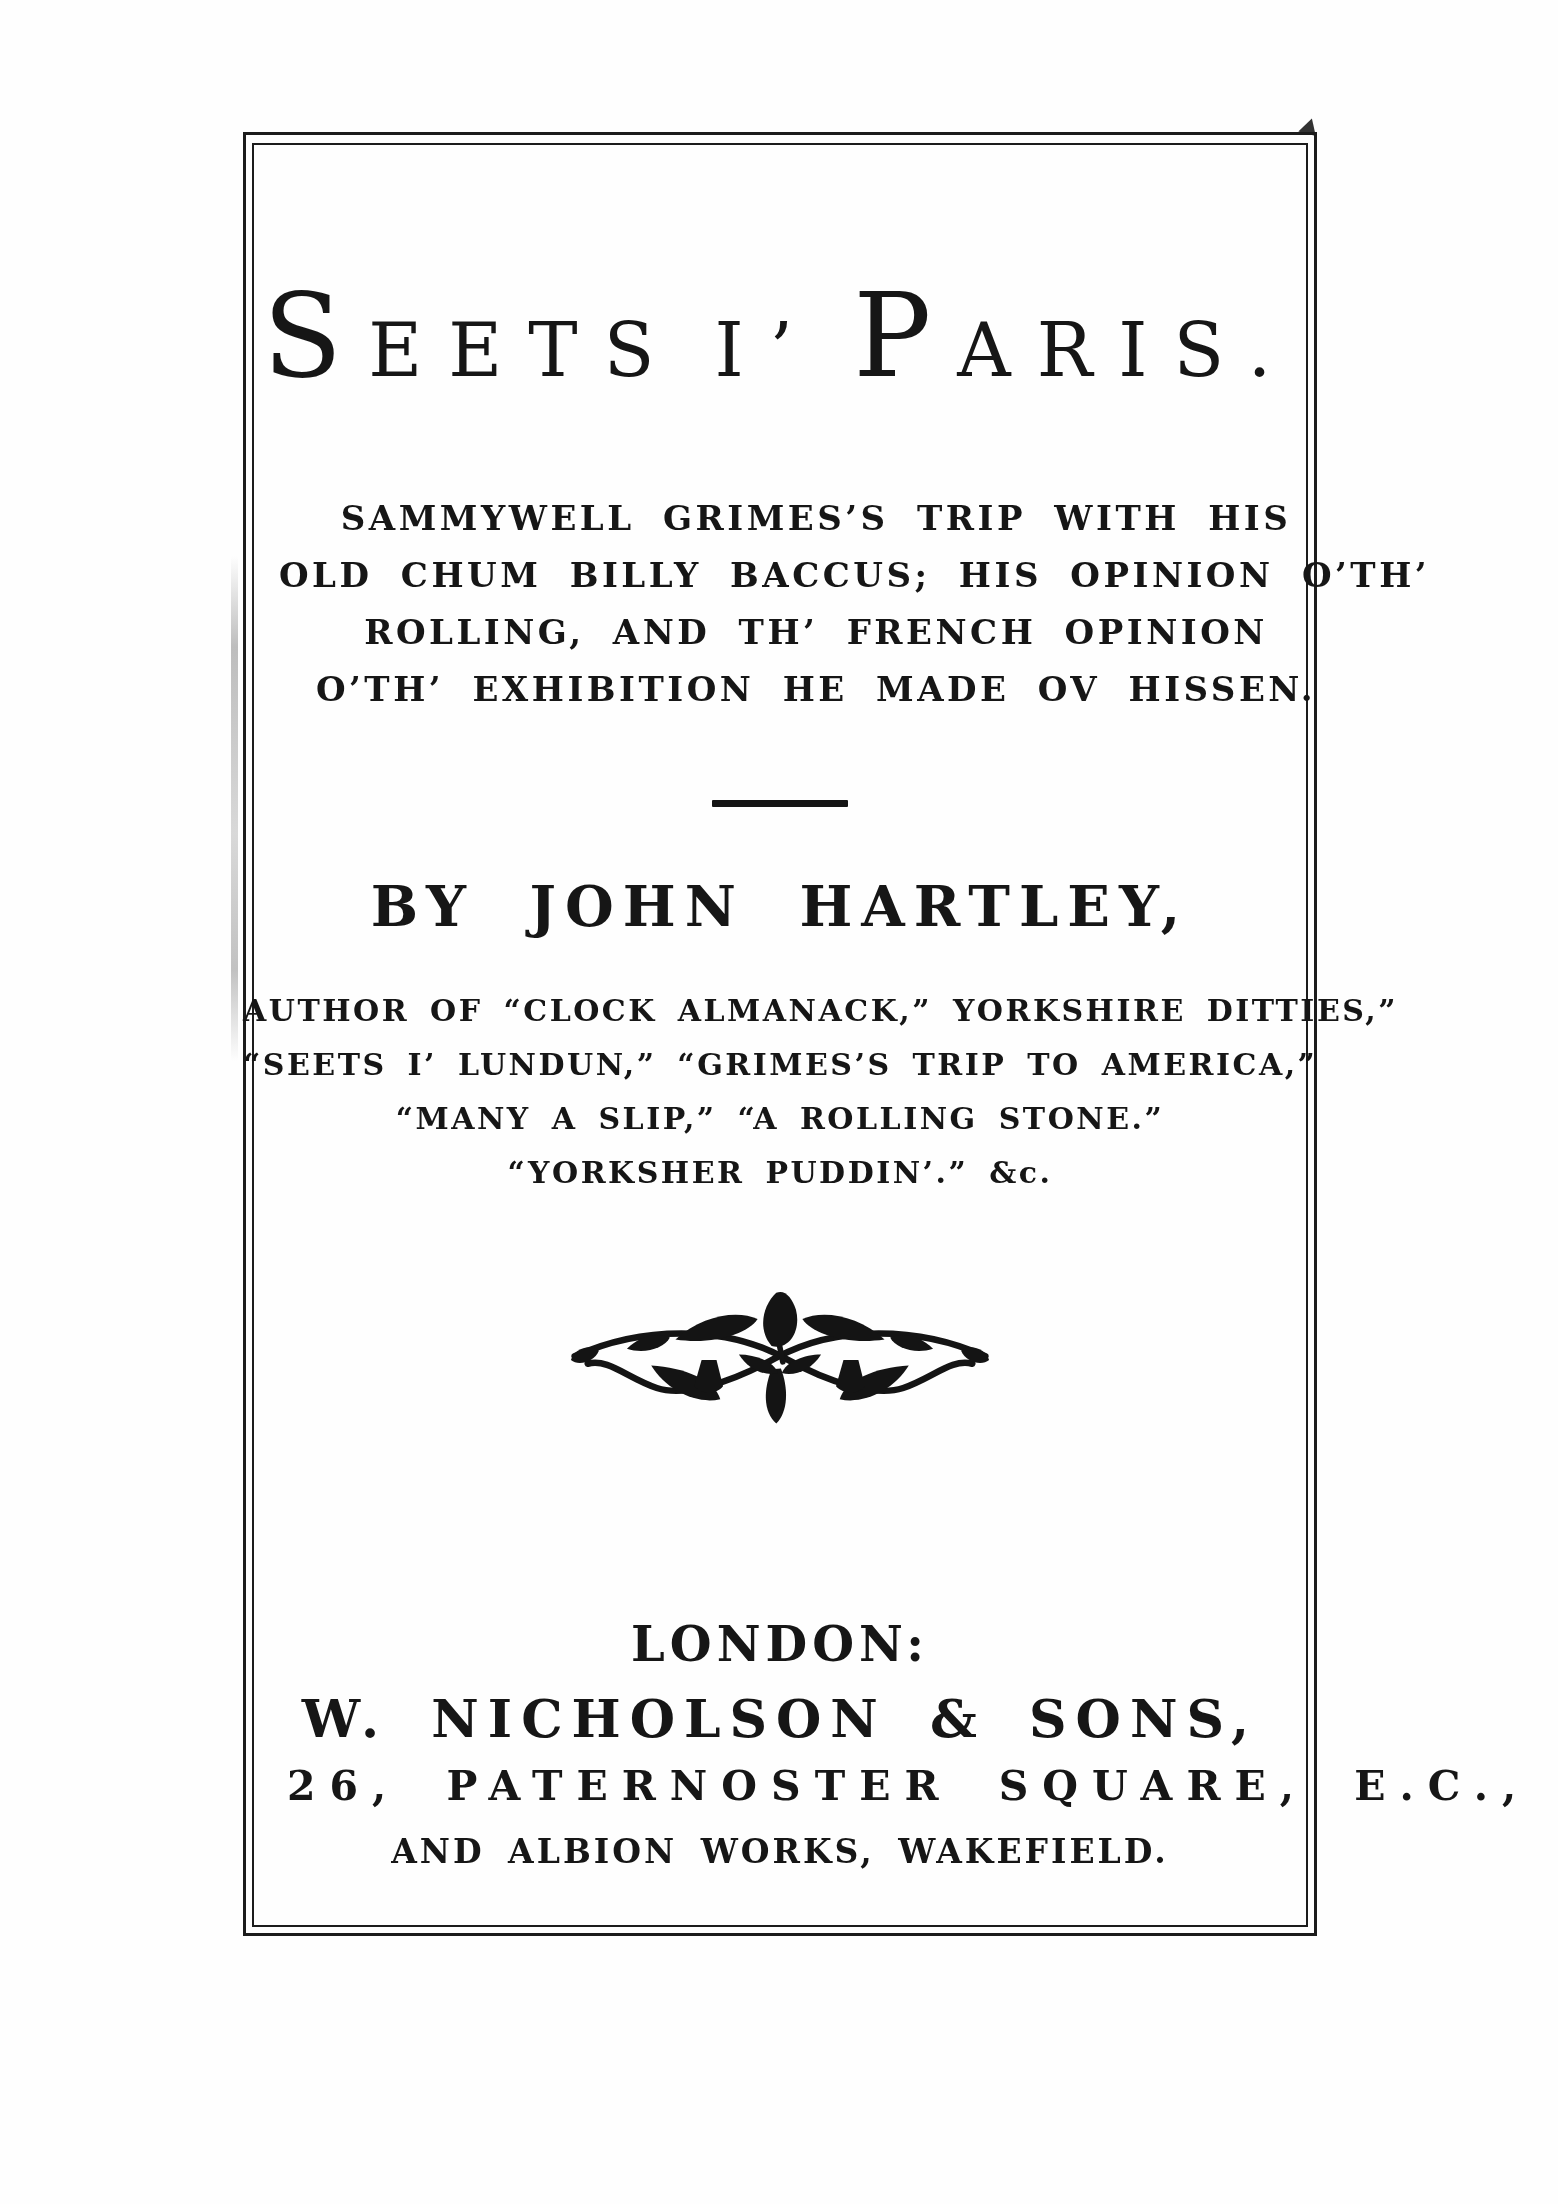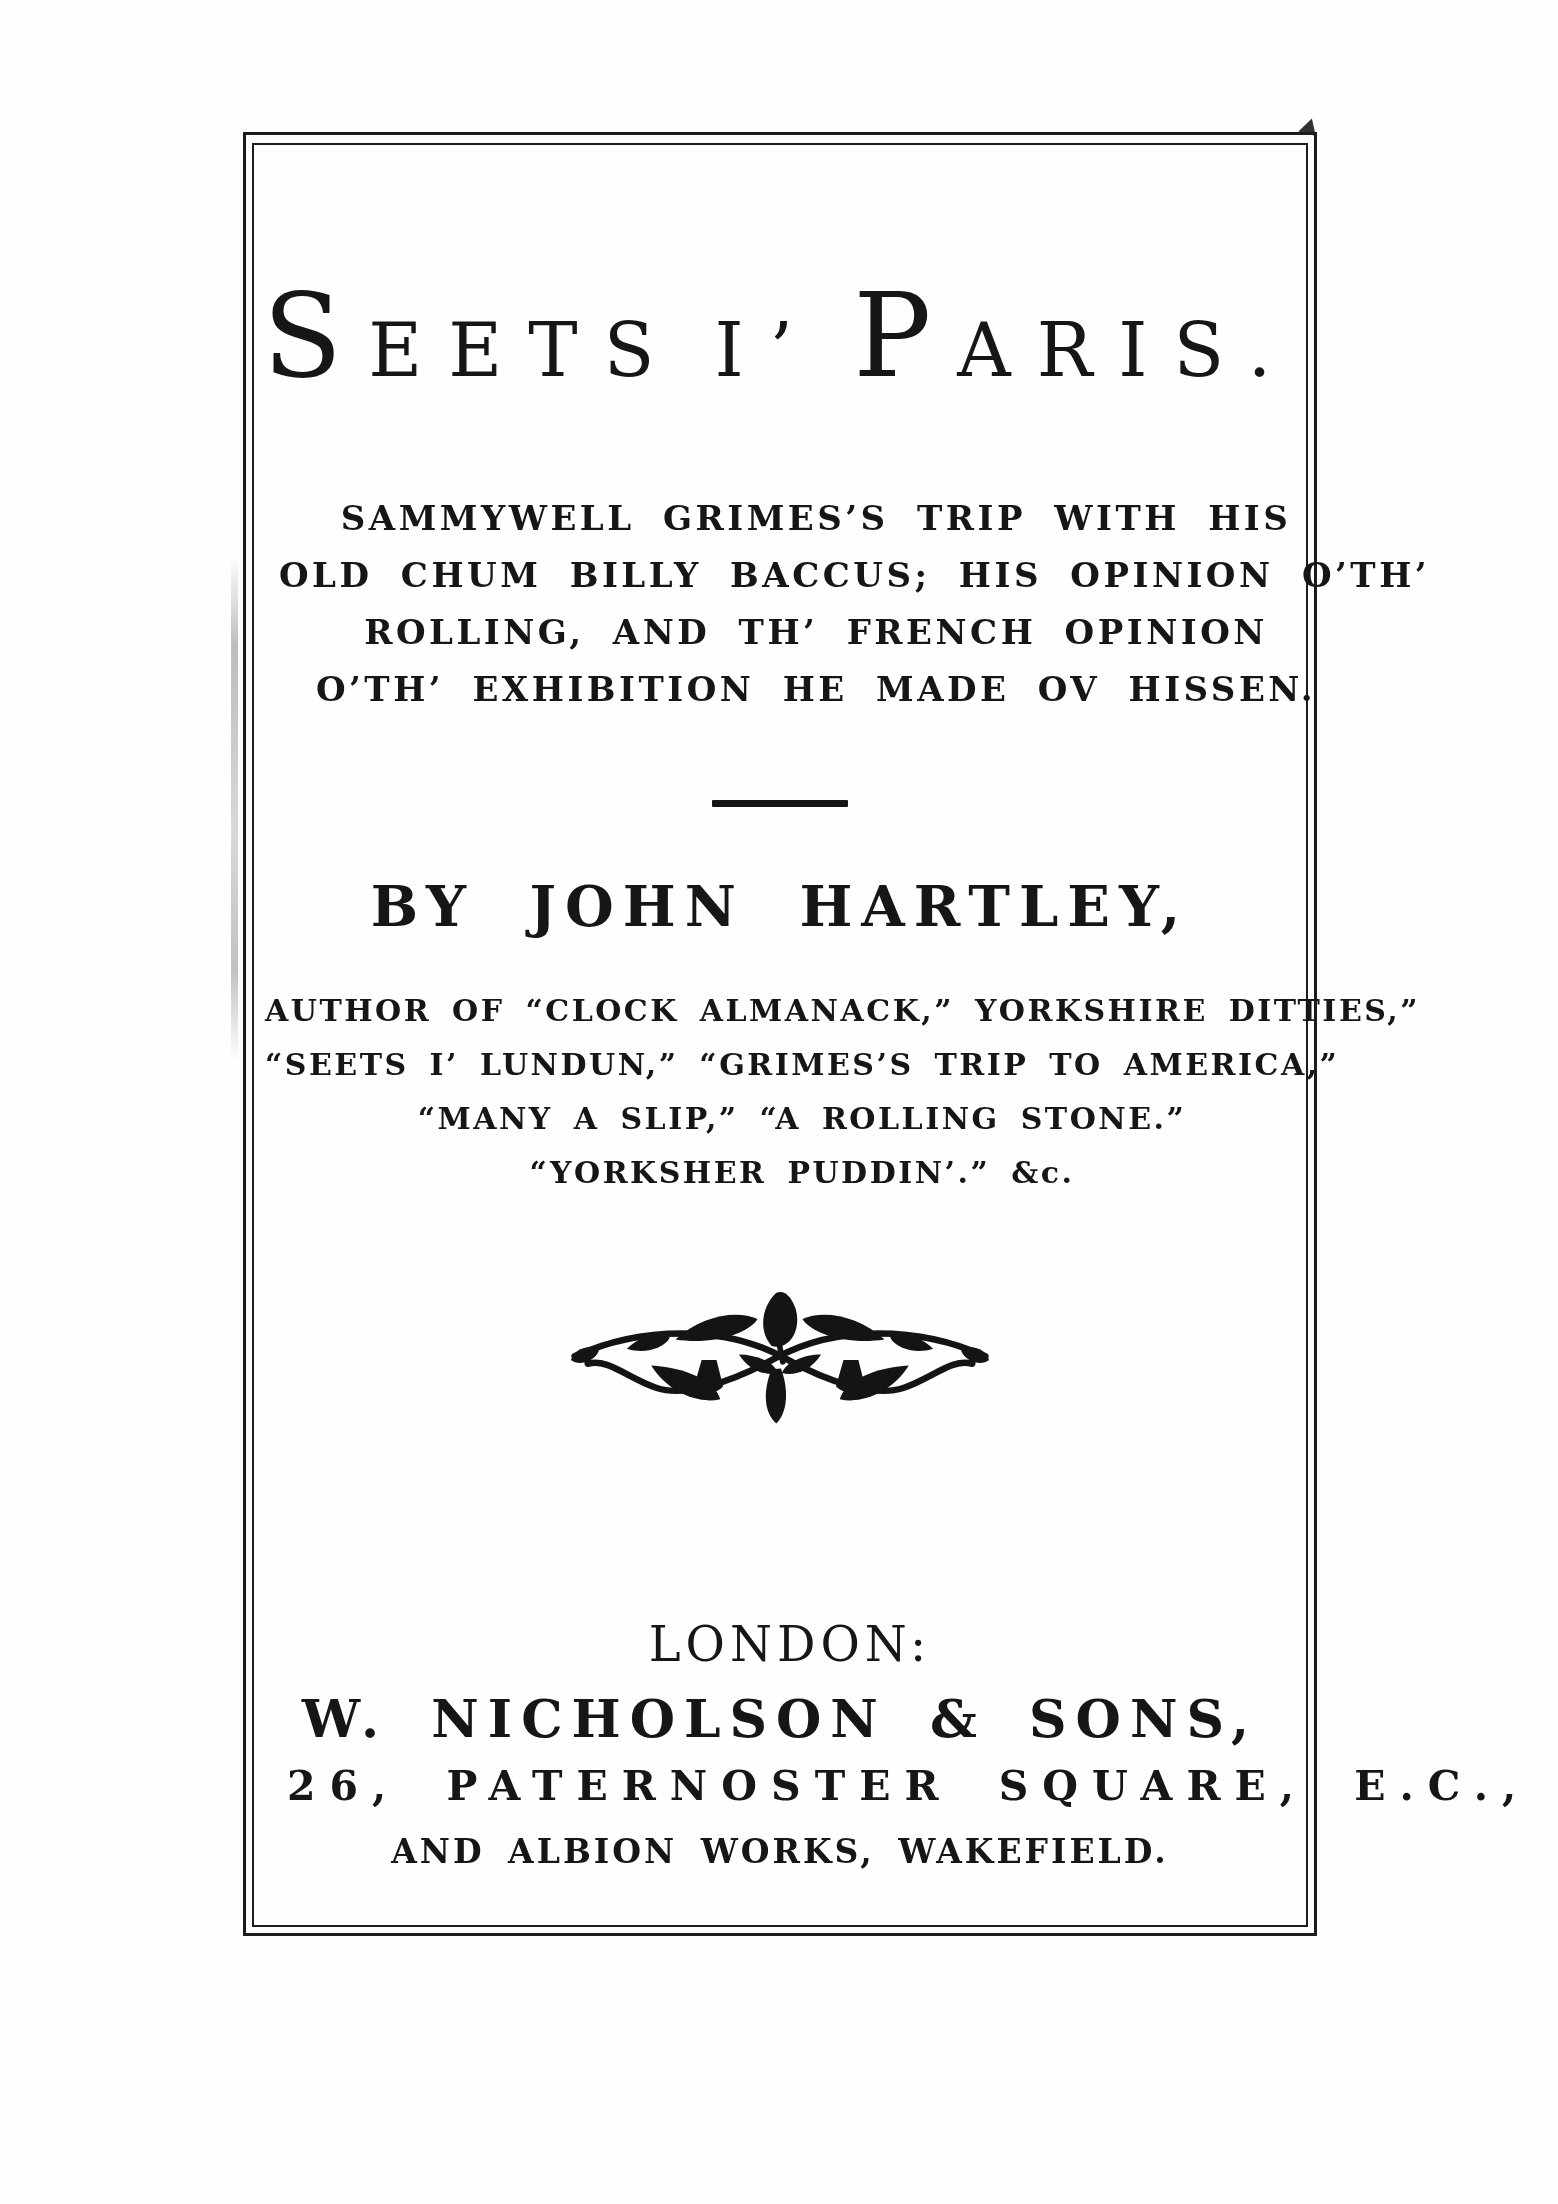--- a/index.html
+++ b/index.html
@@ -46,7 +46,7 @@
 
   .credits{
     top:856px;font-size:30px;font-weight:700;line-height:54px;
-    letter-spacing:2.5px;word-spacing:8px;padding-left:22px;
+    letter-spacing:2.5px;word-spacing:8px;
   }
 
   .ornament{top:1148px;}

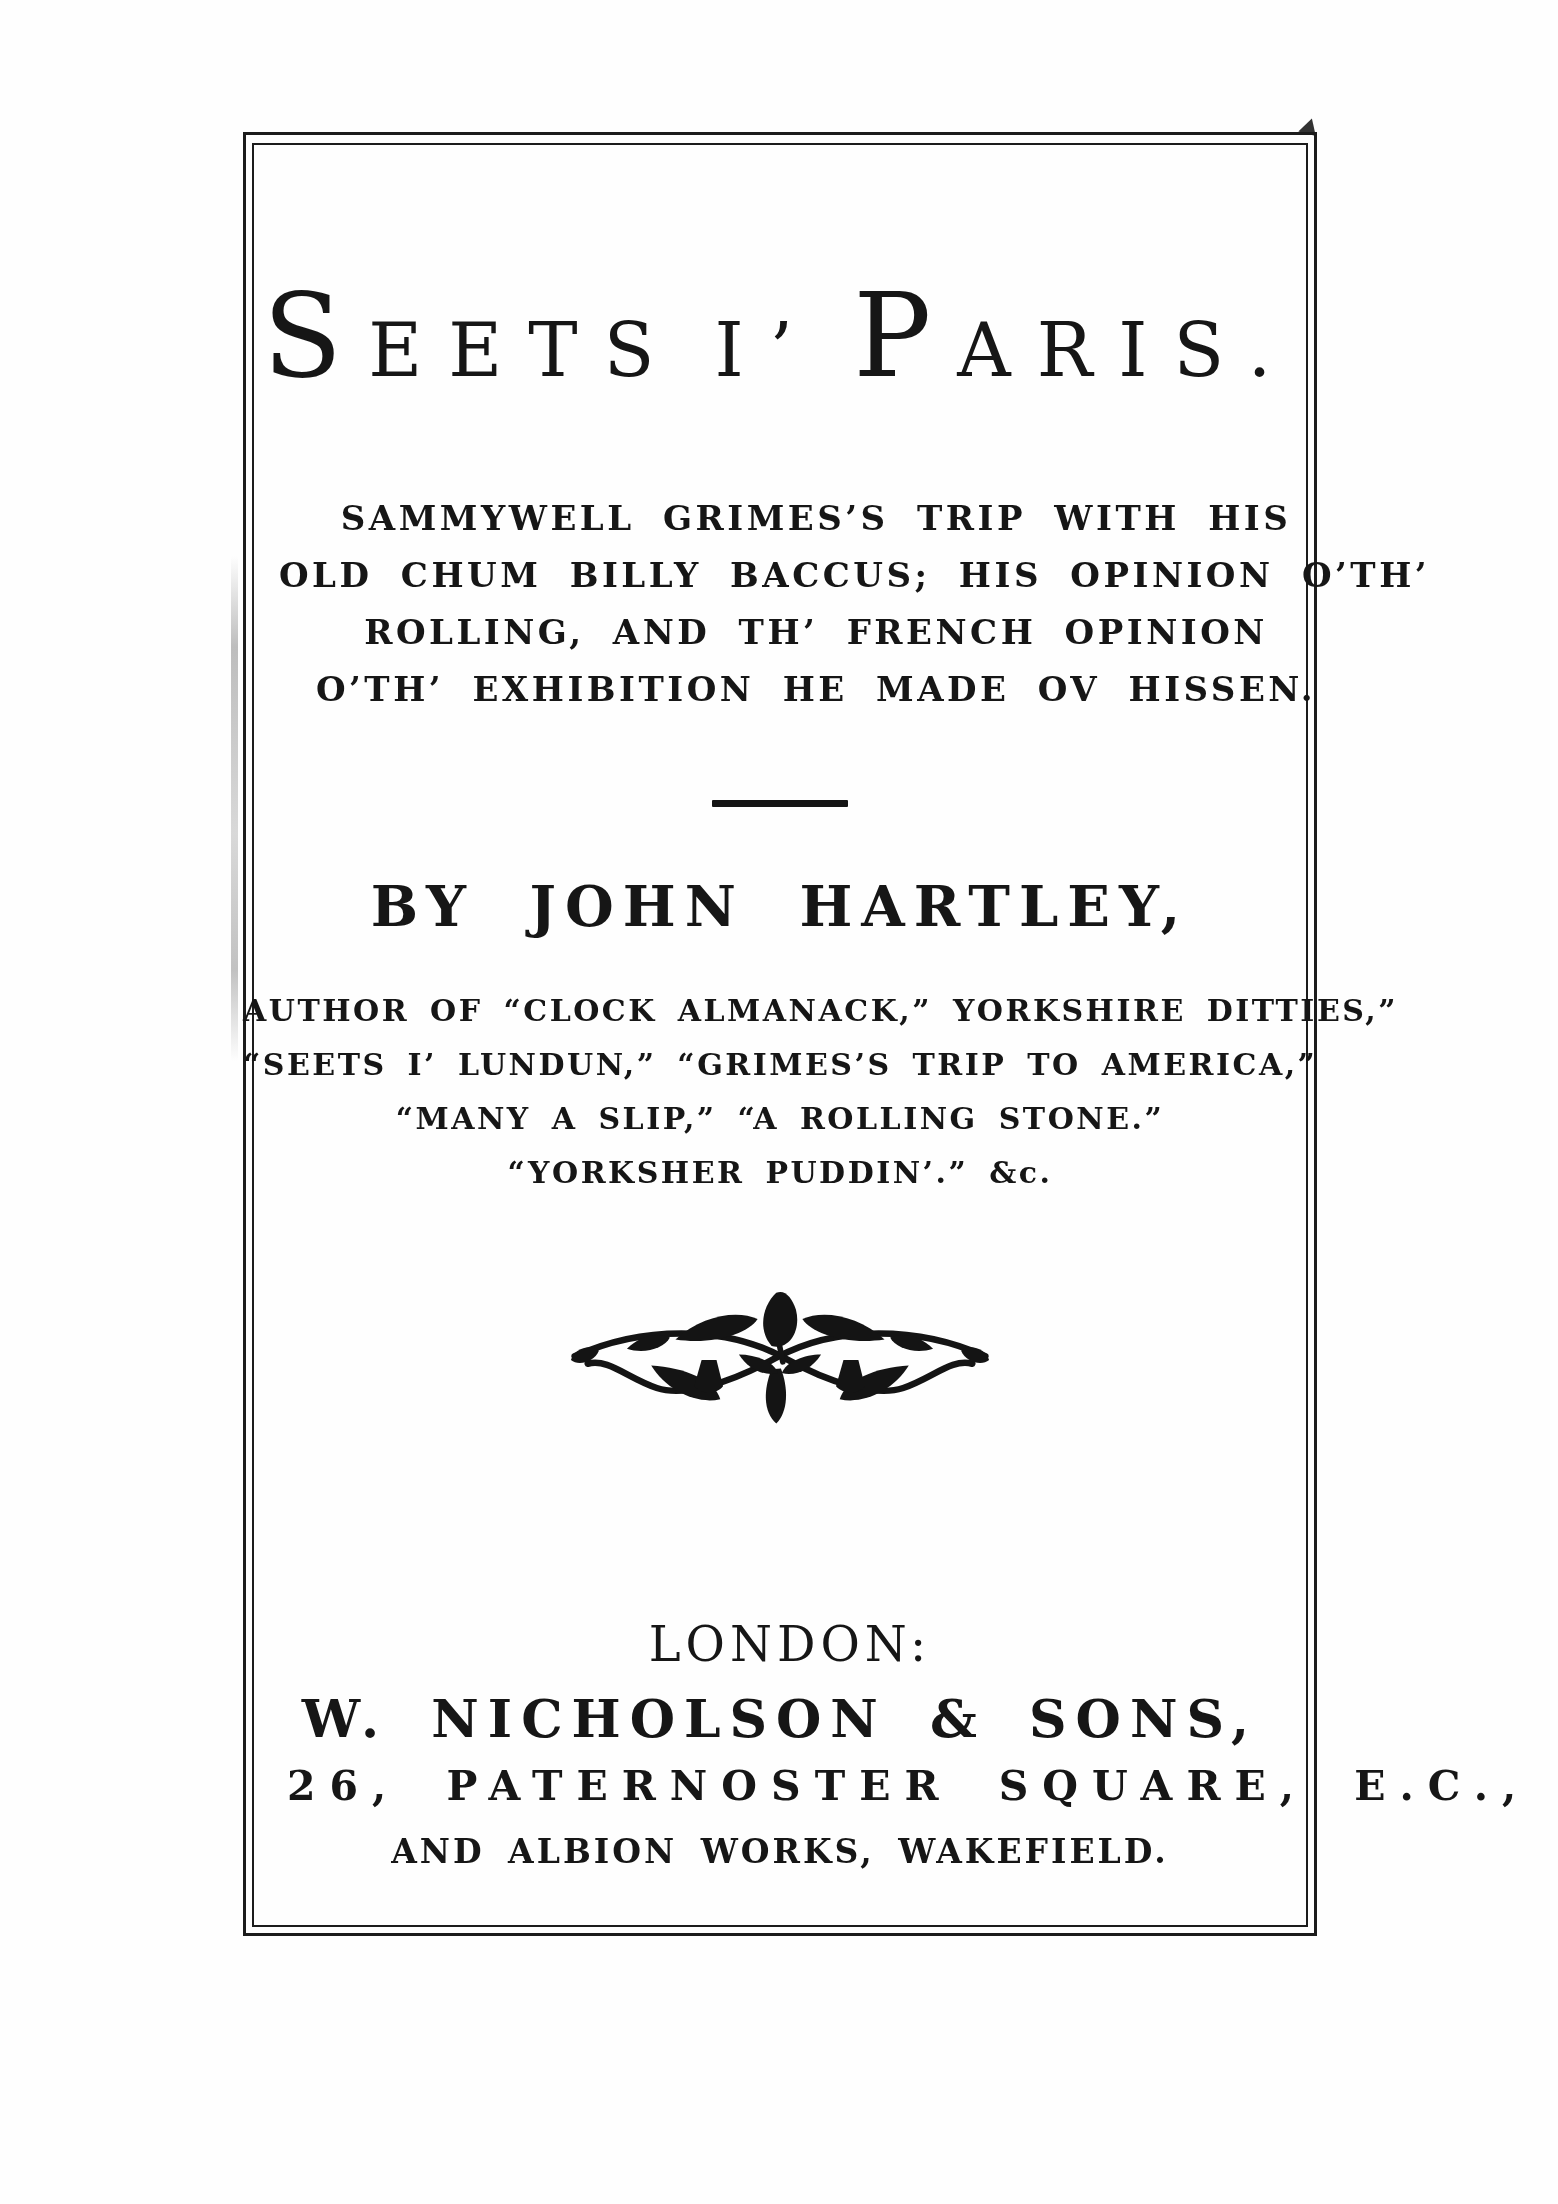--- a/index.html
+++ b/index.html
@@ -52,7 +52,7 @@
   .ornament{top:1148px;}
   .ornament svg{width:440px;height:168px;}
 
-  .imprint-city{top:1488px;font-size:48px;font-weight:400;letter-spacing:5px;margin-left:10px;}
+  .imprint-city{top:1488px;font-size:48px;font-weight:700;letter-spacing:5px;}
   .imprint-publisher{top:1560px;font-size:52px;font-weight:700;letter-spacing:9px;word-spacing:16px;}
   .imprint-address{top:1634px;font-size:41px;font-weight:700;letter-spacing:14px;word-spacing:18px;padding-left:44px;}
   .imprint-works{top:1704px;font-size:33px;font-weight:700;letter-spacing:3px;word-spacing:9px;}

